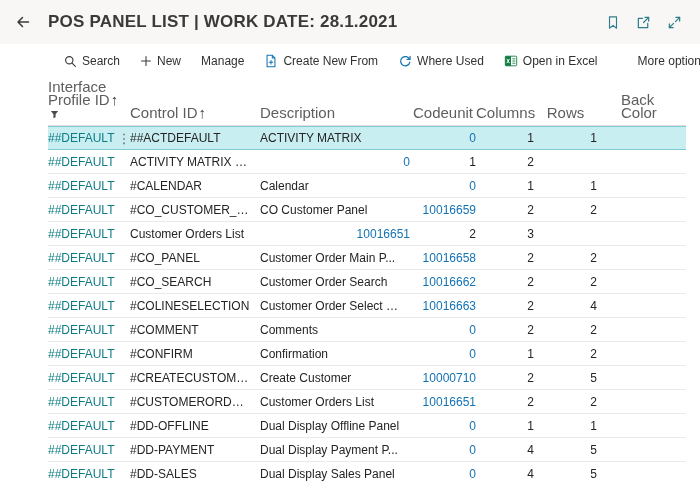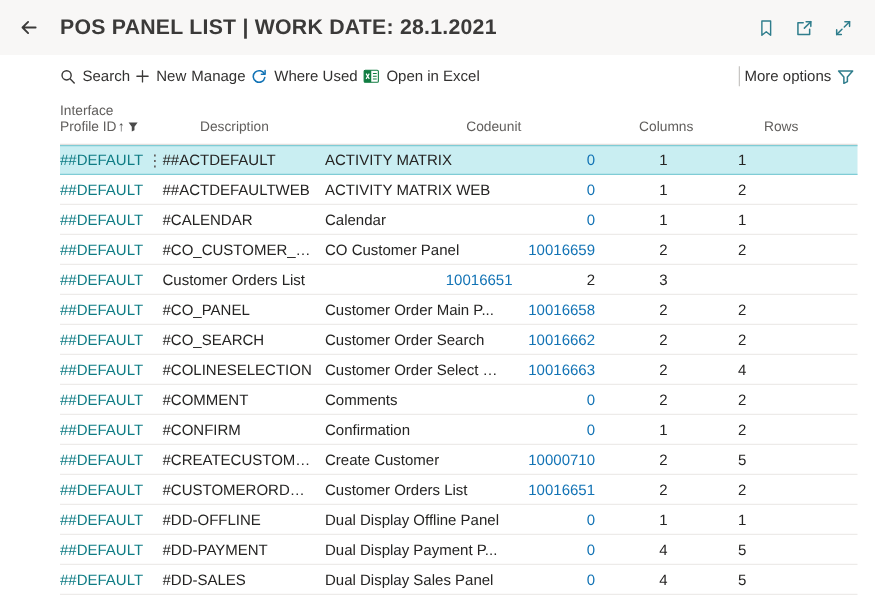--- a/index.html
+++ b/index.html
@@ -18,8 +18,8 @@
   .ticon { color:#2f7d8c; display:flex; align-items:center; cursor:pointer; }
 
   
-  .toolbar { height:34px; display:flex; align-items:center; gap:4px;
-             padding:0 16px 0 48px; background:#fff; }
+  .toolbar { height:34px; display:flex; align-items:center; gap:20px;
+             padding:0 16px 0 64px; background:#fff; }
   .titem { display:flex; align-items:center; gap:5px; font-size:12px; color:#323130;
            white-space:nowrap; cursor:pointer; }
   .titem .ic { display:flex; align-items:center; }

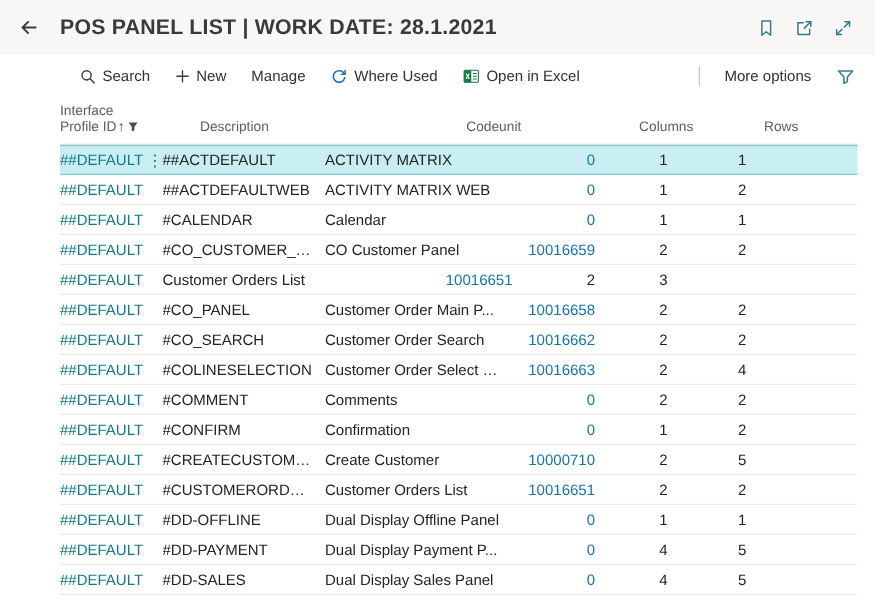--- a/index.html
+++ b/index.html
@@ -107,6 +107,16 @@
     </div>
     <div class="titem">
       <span class="ic">
+          <svg width="14" height="14" viewBox="0 0 16 16" fill="none" stroke="#1273b5" stroke-width="1.2" stroke-linejoin="round">
+            <path d="M3.5 1.5h6l3 3v10h-9z"></path>
+            <path d="M9.5 1.5v3h3"></path>
+            <path d="M6 9.5h4M8 7.5v4" stroke-linecap="round"></path>
+          </svg>
+        </span>
+      <span>Create New From</span>
+    </div>
+    <div class="titem">
+      <span class="ic">
           <svg width="14" height="14" viewBox="0 0 16 16" fill="none" stroke="#1273b5" stroke-width="1.4" stroke-linecap="round" stroke-linejoin="round">
             <path d="M13.2 6.2A5.3 5.3 0 1 0 13.5 9.2"></path>
             <path d="M13.8 2.8v3.4h-3.4"></path>

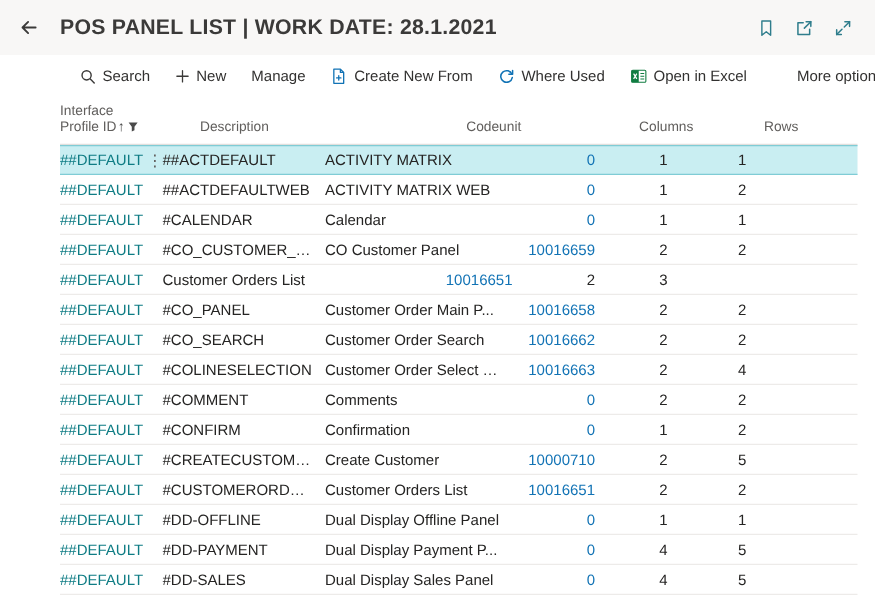--- a/index.html
+++ b/index.html
@@ -29,8 +29,8 @@
   
   .table { padding:0 14px 0 48px; }
   .thead, .tr { display:grid; grid-template-columns:82px 130px 150px 66px 58px 63px 1fr; }
-  .thead { border-bottom:1px solid #e1dfdd; color:#605e5c; font-size:11px;
-           line-height:13px; align-items:end; min-height:38px; padding-bottom:0;gap:30px; }
+  .thead { border-bottom:1px solid #e1dfdd; color:#605e5c; font-size:15px;
+           line-height:13px; align-items:end; min-height:38px; padding-bottom:0; }
   .th { padding:2px 10px 6px 0; cursor:pointer; }
   .th.right { text-align:center; padding-right:0; }
   .th.backcol { padding-left:24px; }

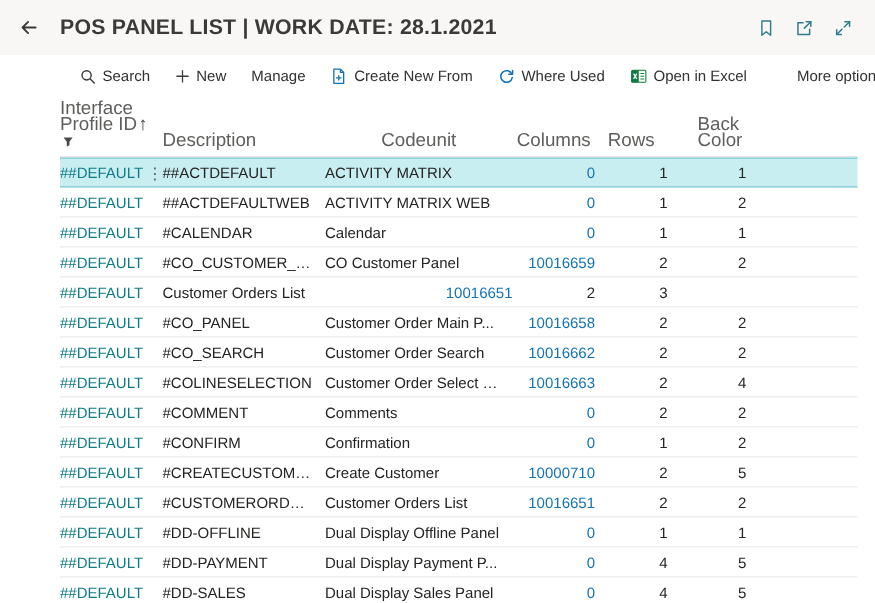--- a/index.html
+++ b/index.html
@@ -154,6 +154,7 @@
         <div class="th"><span class="th-label">Interface Profile ID</span><span class="sort">↑</span><svg class="hfunnel" width="9" height="9" viewBox="0 0 10 10">
             <path d="M1 1h8L6.2 4.8V8L3.8 9.2V4.8z" fill="#4a4a4a"></path>
           </svg></div>
+        <div class="th"><span class="th-label">Control ID</span><span class="sort">↑</span></div>
         <div class="th"><span class="th-label">Description</span></div>
         <div class="th right"><span class="th-label">Codeunit</span></div>
         <div class="th right"><span class="th-label">Columns</span></div>

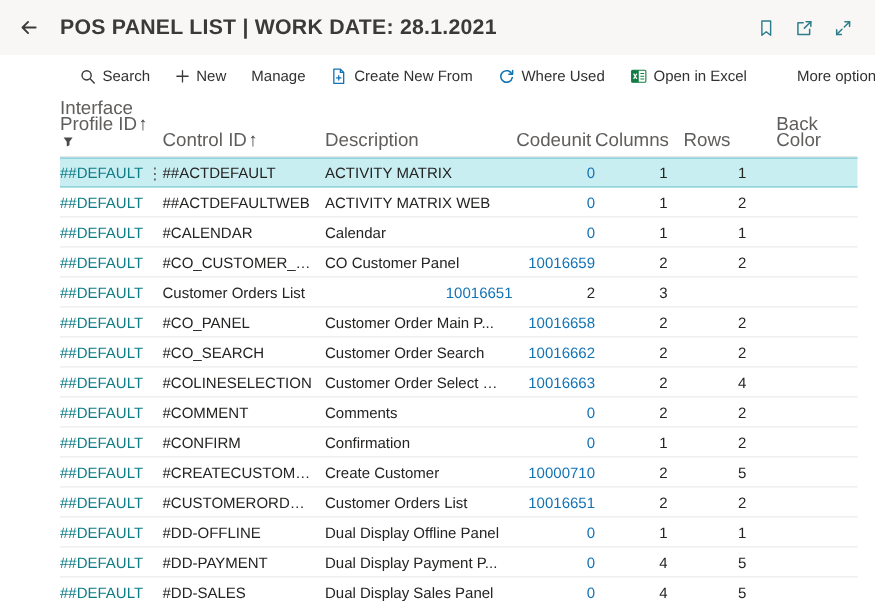--- a/index.html
+++ b/index.html
@@ -178,7 +178,6 @@
           <div class="td profile">
             <span class="link-teal">##DEFAULT</span>
           </div>
-          <div class="td">##ACTDEFAULTWEB</div>
           <div class="td">ACTIVITY MATRIX WEB</div>
           <div class="td right"><span class="link-blue">0</span></div>
           <div class="td right">1</div>

